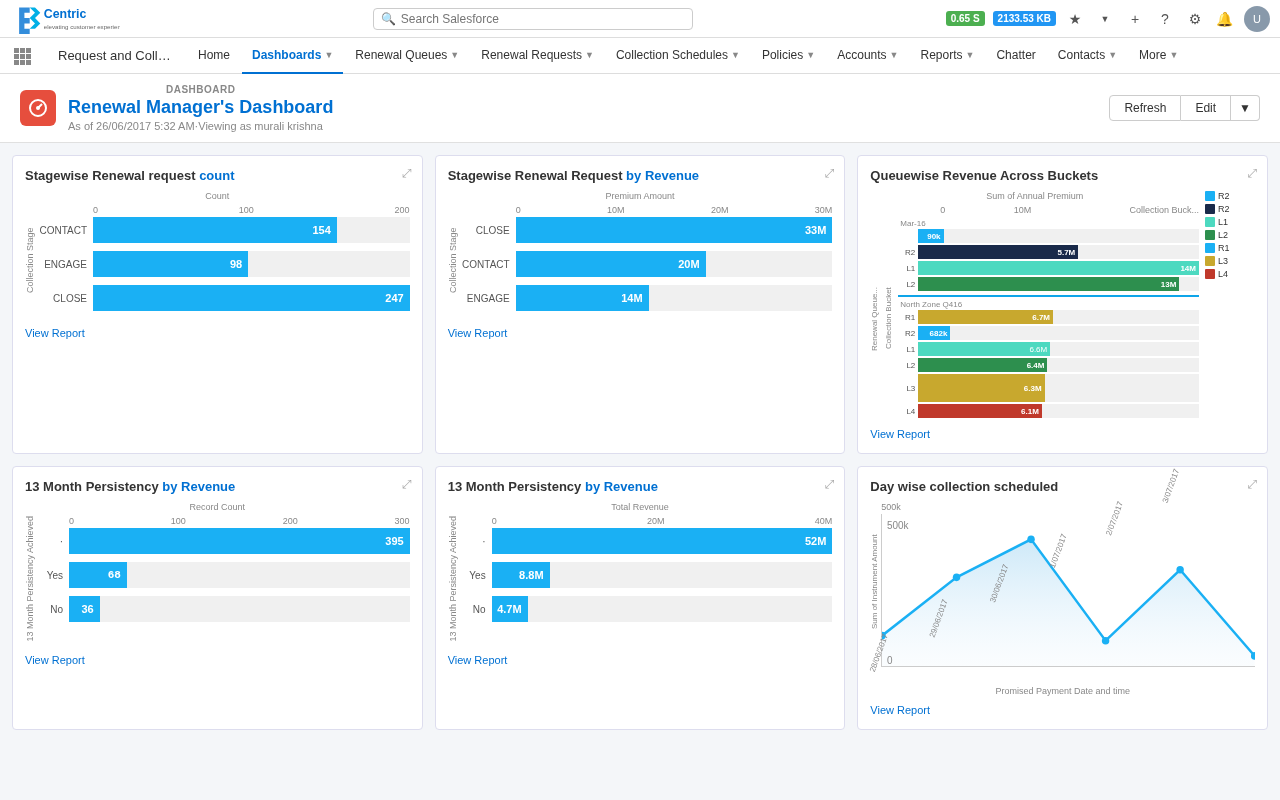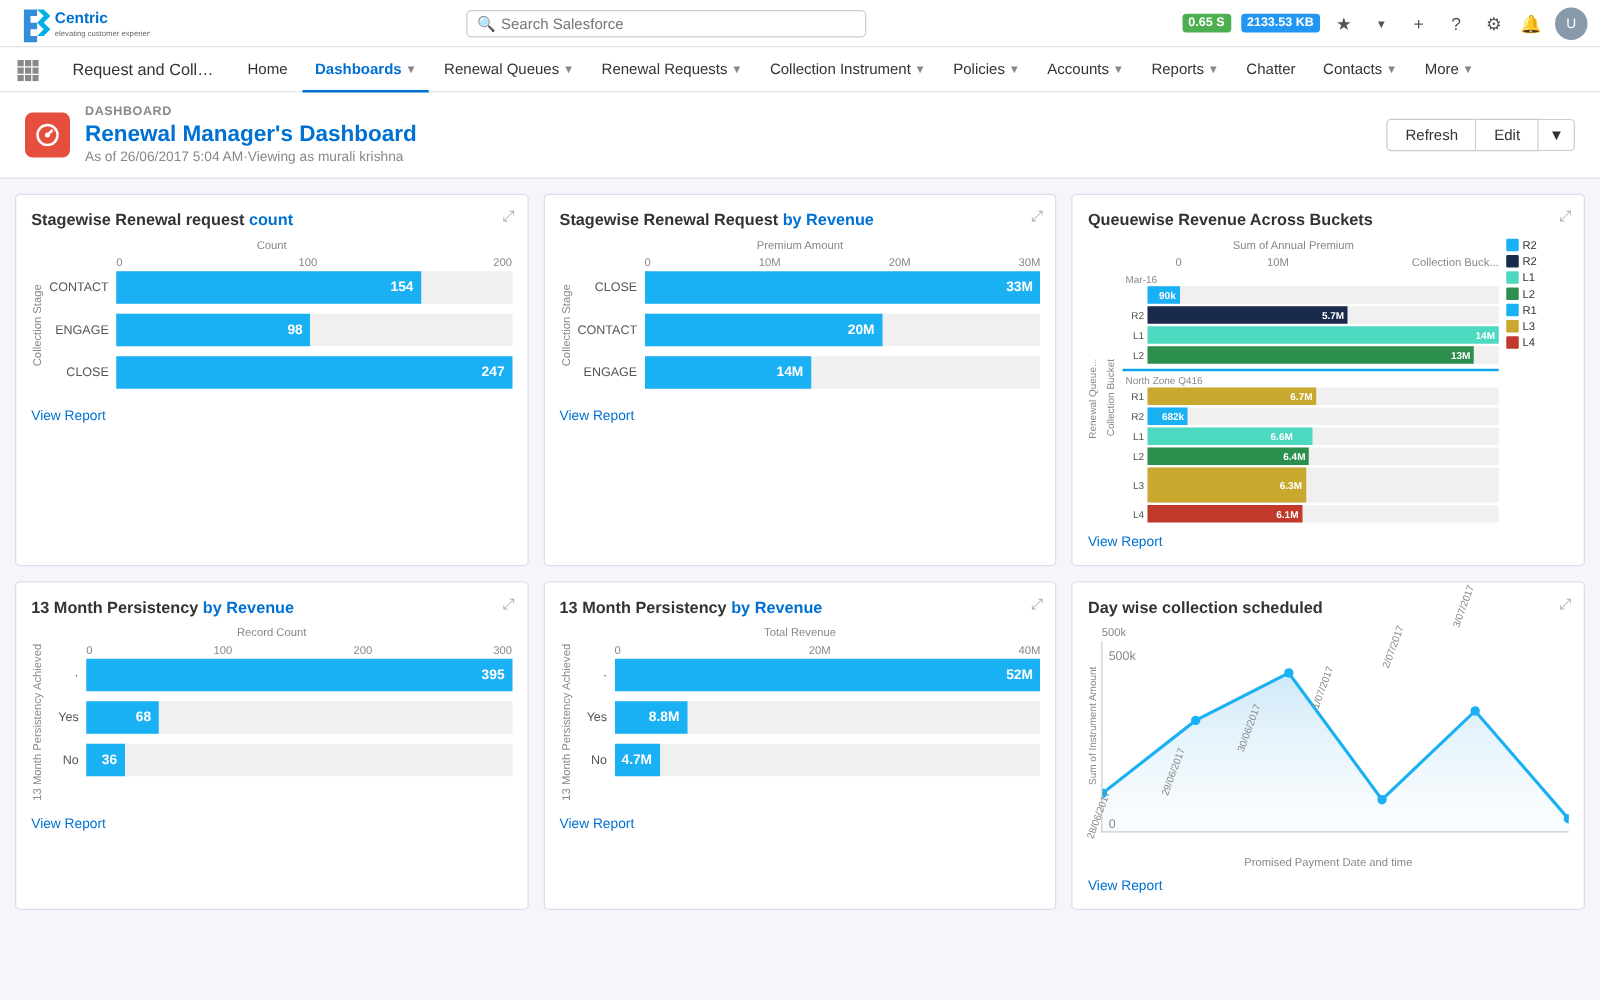--- a/index.html
+++ b/index.html
@@ -269,7 +269,7 @@
     <span class="nav-chevron">▼</span>
   </div>
   <div class="nav-item">
-    <span>Collection Instrument</span>
+    <span>Collection Schedules</span>
     <span class="nav-chevron">▼</span>
   </div>
   <div class="nav-item">

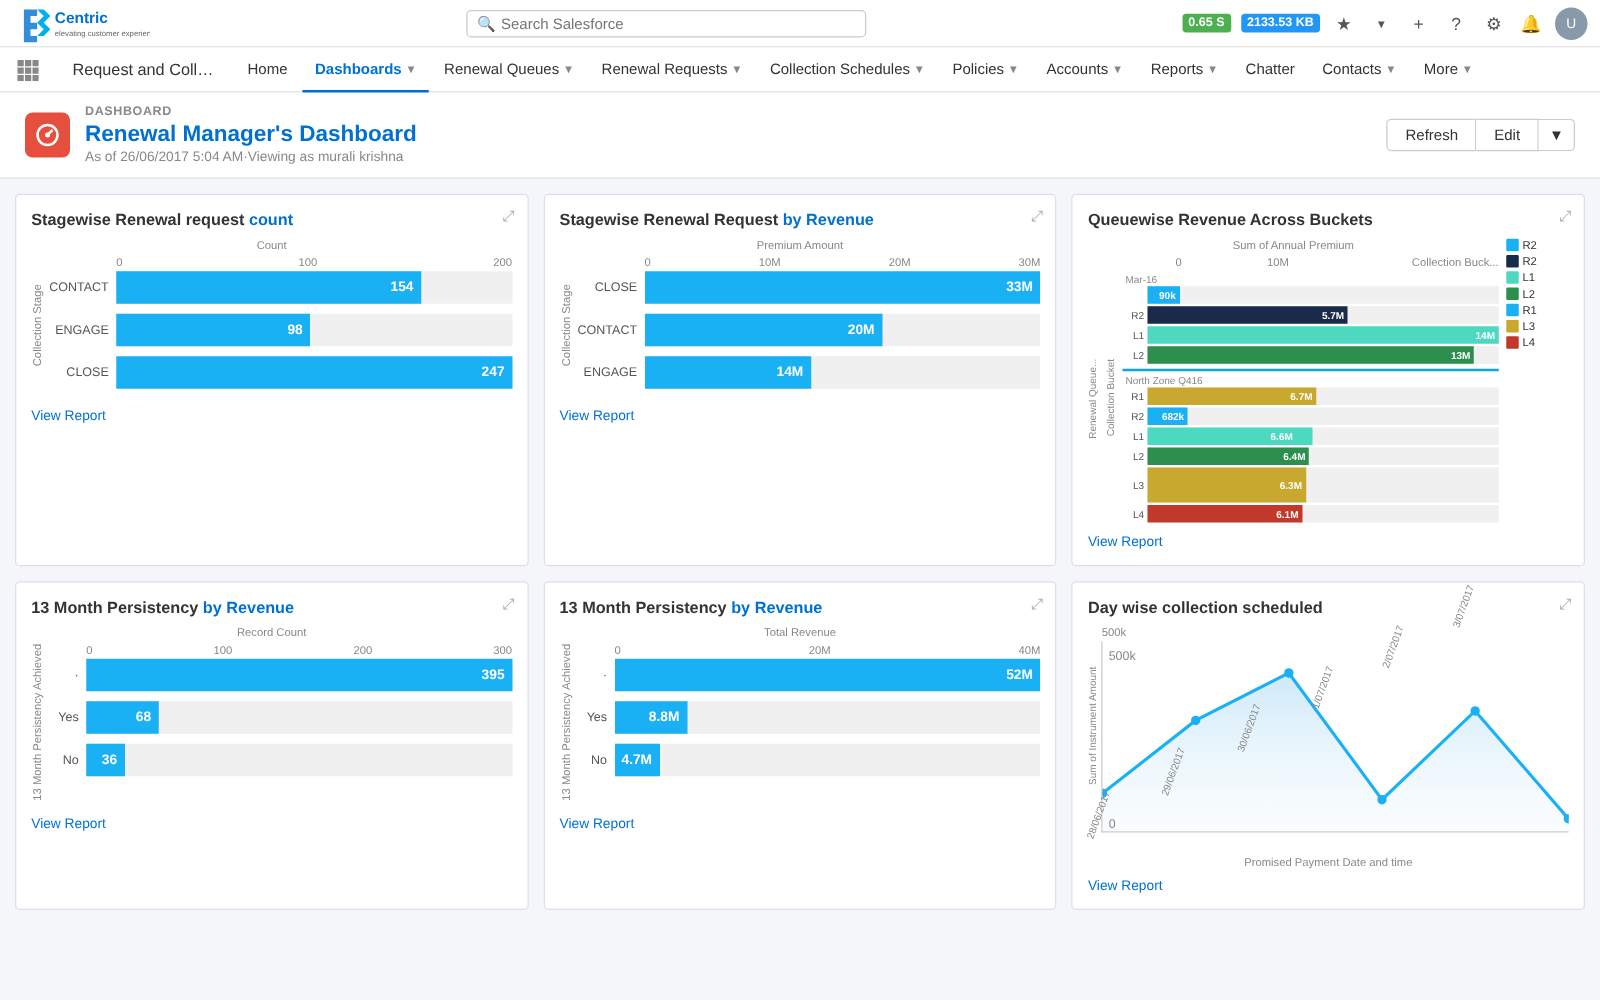--- a/index.html
+++ b/index.html
@@ -121,7 +121,7 @@
       display: flex; align-items: center; justify-content: center;
       color: #fff; font-size: 16px;
     }
-    .dash-label { font-size: 10px; color: #888; text-transform: uppercase; font-weight: bold; letter-spacing: 0.5px; }
+    .dash-label { font-size: 10px; color: #888; text-transform: uppercase; font-weight: bold; letter-spacing: 0.5px; text-align: center; }
     .dash-title { font-size: 18px; color: #333; font-weight: 600; margin-top: 2px; }
     .dash-title span { color: #0070d2; }
     .dash-subtitle { font-size: 11px; color: #888; margin-top: 2px; }

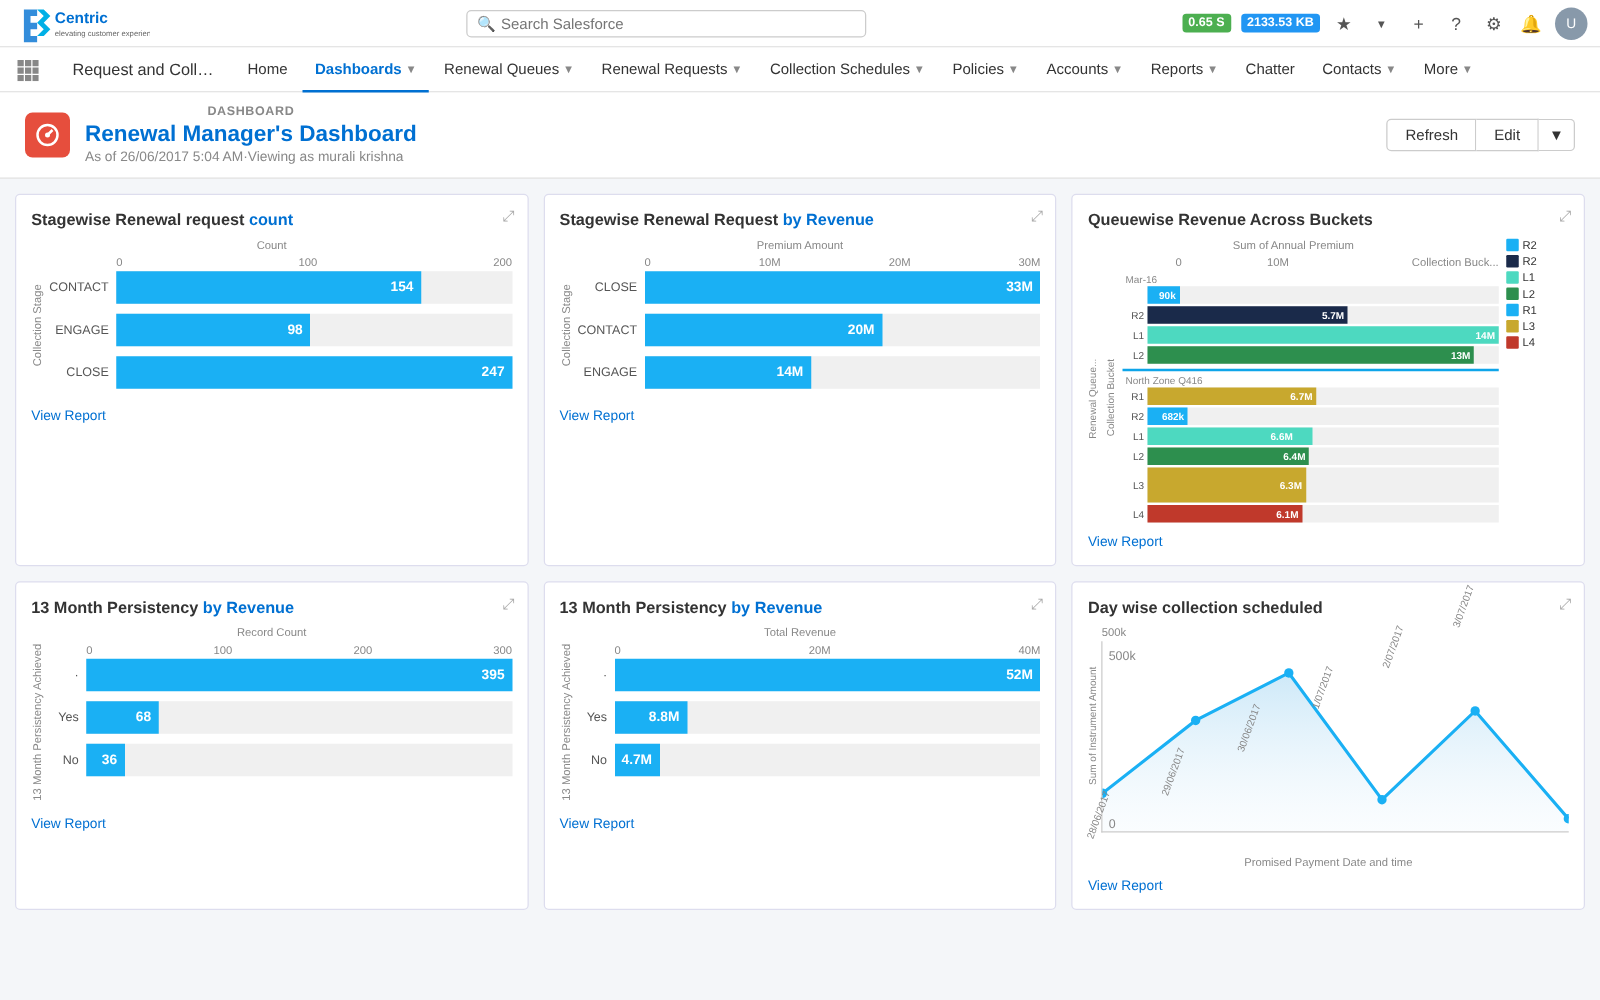--- a/index.html
+++ b/index.html
@@ -311,7 +311,7 @@
       <div class="dash-title">
         <span>Renewal Manager</span><span style="color:#0070d2">'s Dashboard</span>
       </div>
-      <div class="dash-subtitle">As of 26/06/2017 5:04 AM·Viewing as murali krishna</div>
+      <div class="dash-subtitle">As of 26/06/2017 5:32 AM·Viewing as murali krishna</div>
     </div>
   </div>
   <div class="dash-actions">

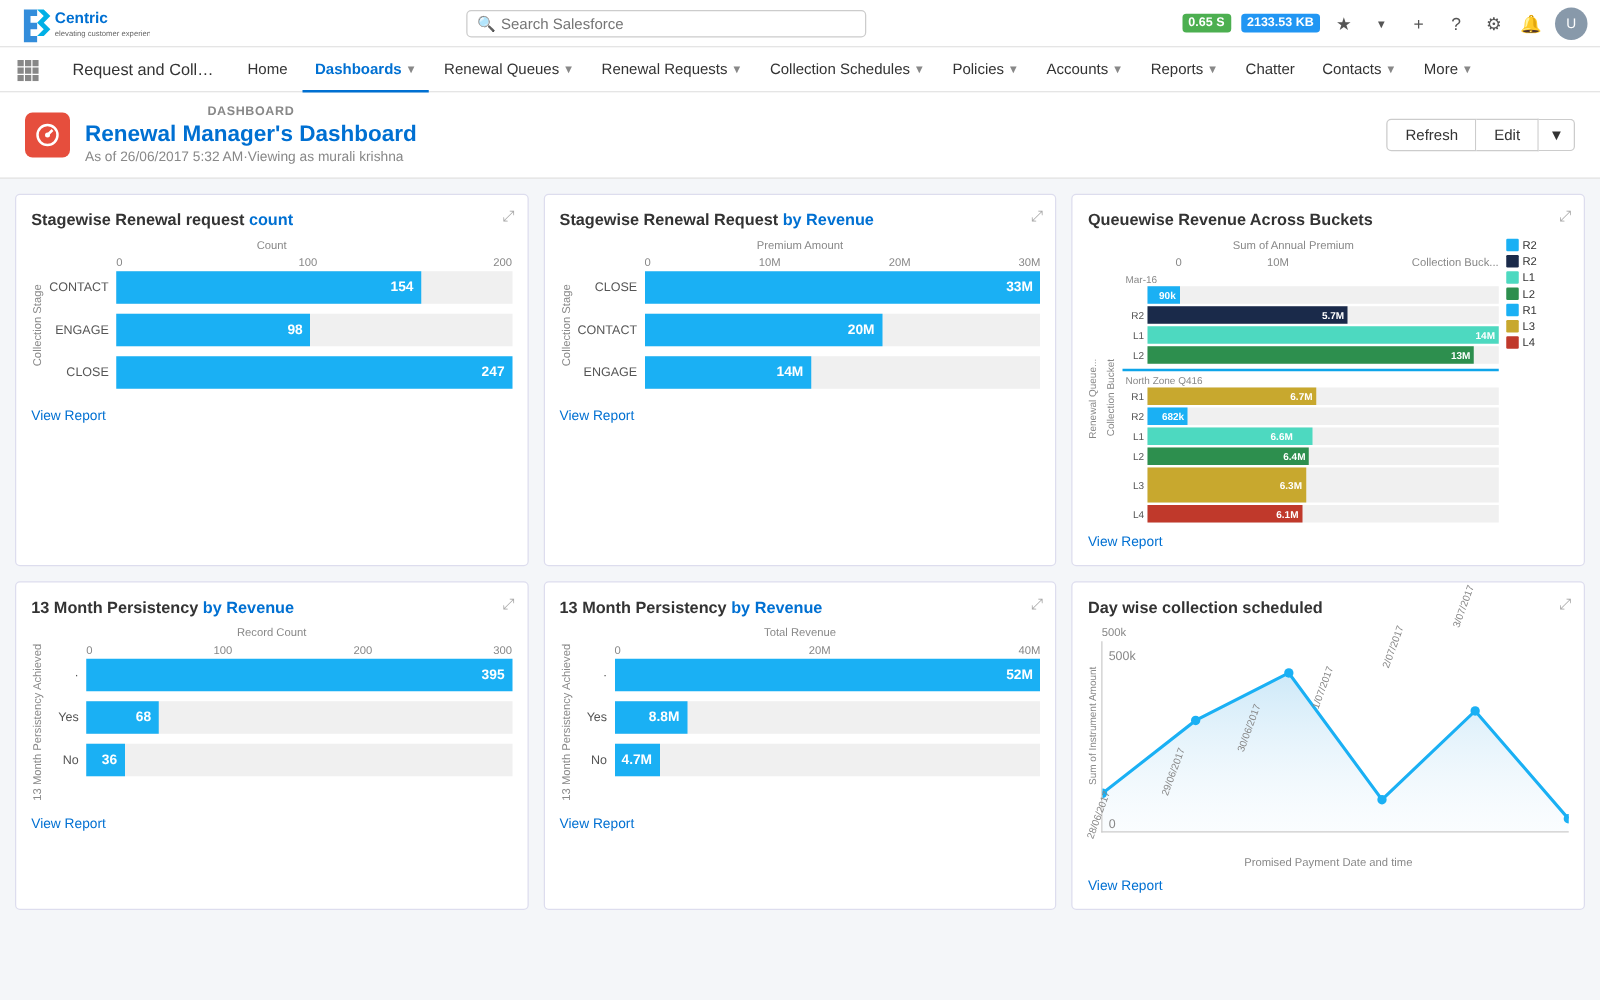--- a/index.html
+++ b/index.html
@@ -464,7 +464,7 @@
             <div style="display:flex; align-items:center; margin-bottom:2px;">
               <div style="min-width:20px; text-align:right; font-size:8px; color:#555; padding-right:3px;">L1</div>
               <div style="flex:1; height:14px; background:#f0f0f0;">
-                <div style="width:47%; height:100%; background:#4dd9c0; display:flex; align-items:center; justify-content:flex-end; padding-right:16px; color:#fff; font-size:8px; font-weight:bold;">6.6M</div>
+                <div style="width:47%; height:100%; background:#4dd9c0; display:flex; align-items:center; justify-content:flex-end; padding-right:3px; color:#fff; font-size:8px; font-weight:normal;">6.6M</div>
               </div>
             </div>
             <div style="display:flex; align-items:center; margin-bottom:2px;">

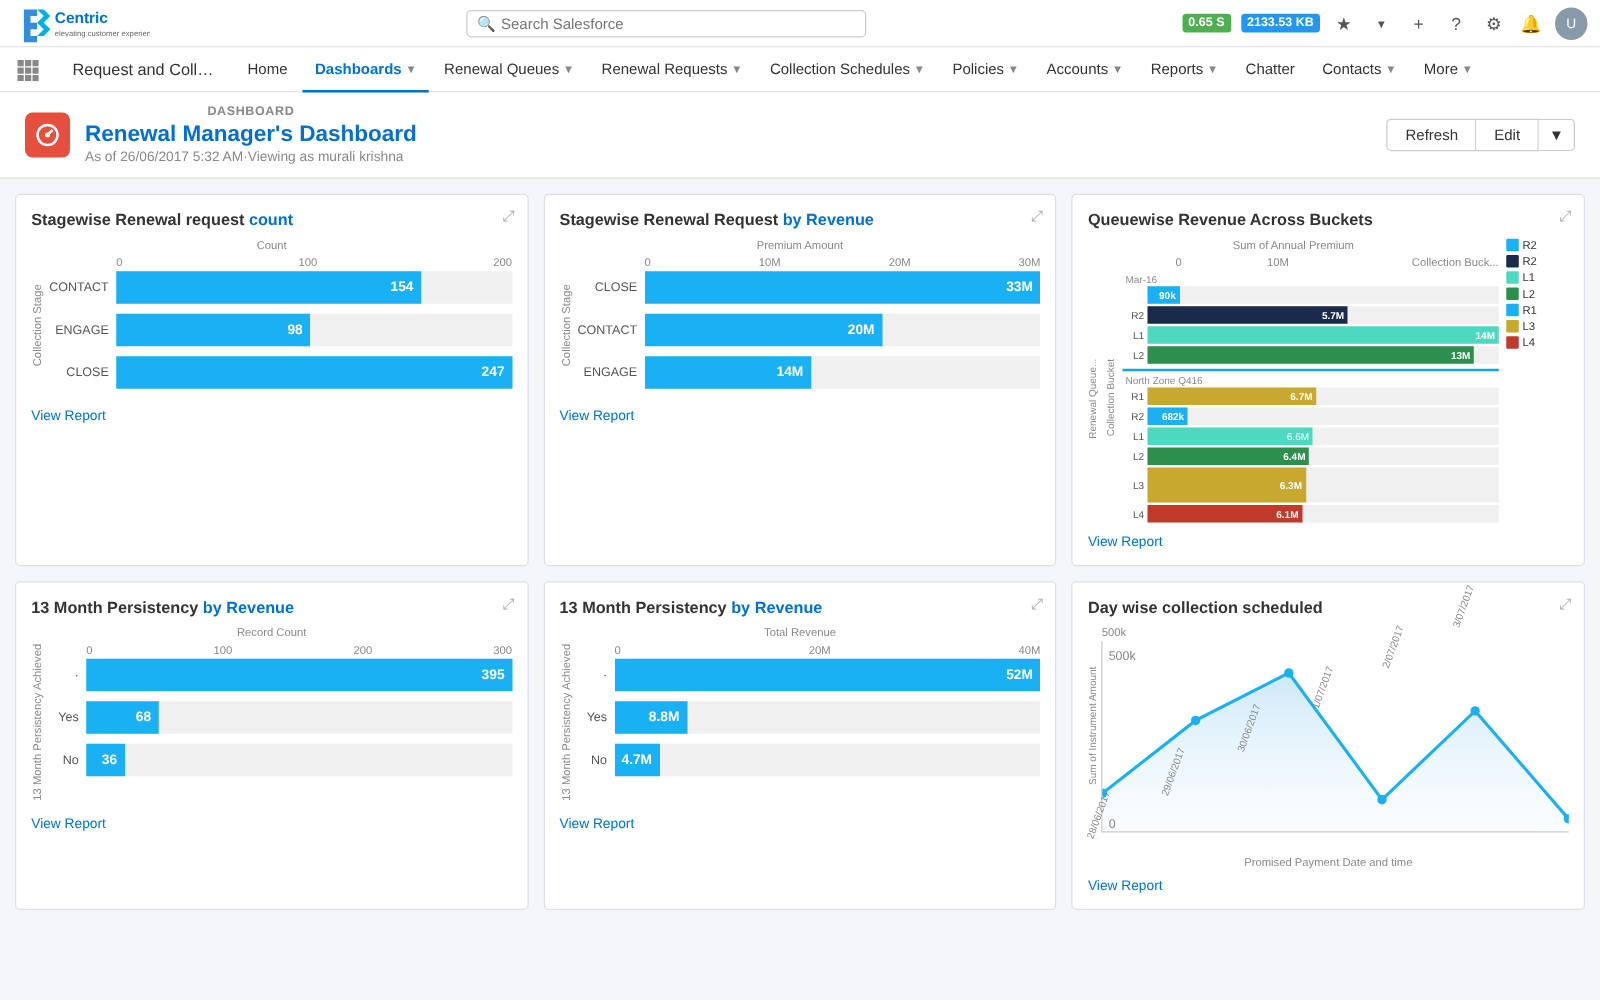--- a/index.html
+++ b/index.html
@@ -546,7 +546,7 @@
           </div>
           <div style="display:flex; align-items:center; margin-bottom:8px;">
             <div style="min-width:32px; text-align:right; font-size:10px; color:#555; padding-right:6px;">Yes</div>
-            <div style="flex:1; height:26px; background:#f0f0f0;">
+            <div style="flex:1; height:26px; background:#f0f0f0;font-family:Liberation Mono, monospace;">
               <div style="width:17%; height:100%; background:#1ab0f4; display:flex; align-items:center; justify-content:flex-end; padding-right:6px; color:#fff; font-size:11px; font-weight:bold;">68</div>
             </div>
           </div>

